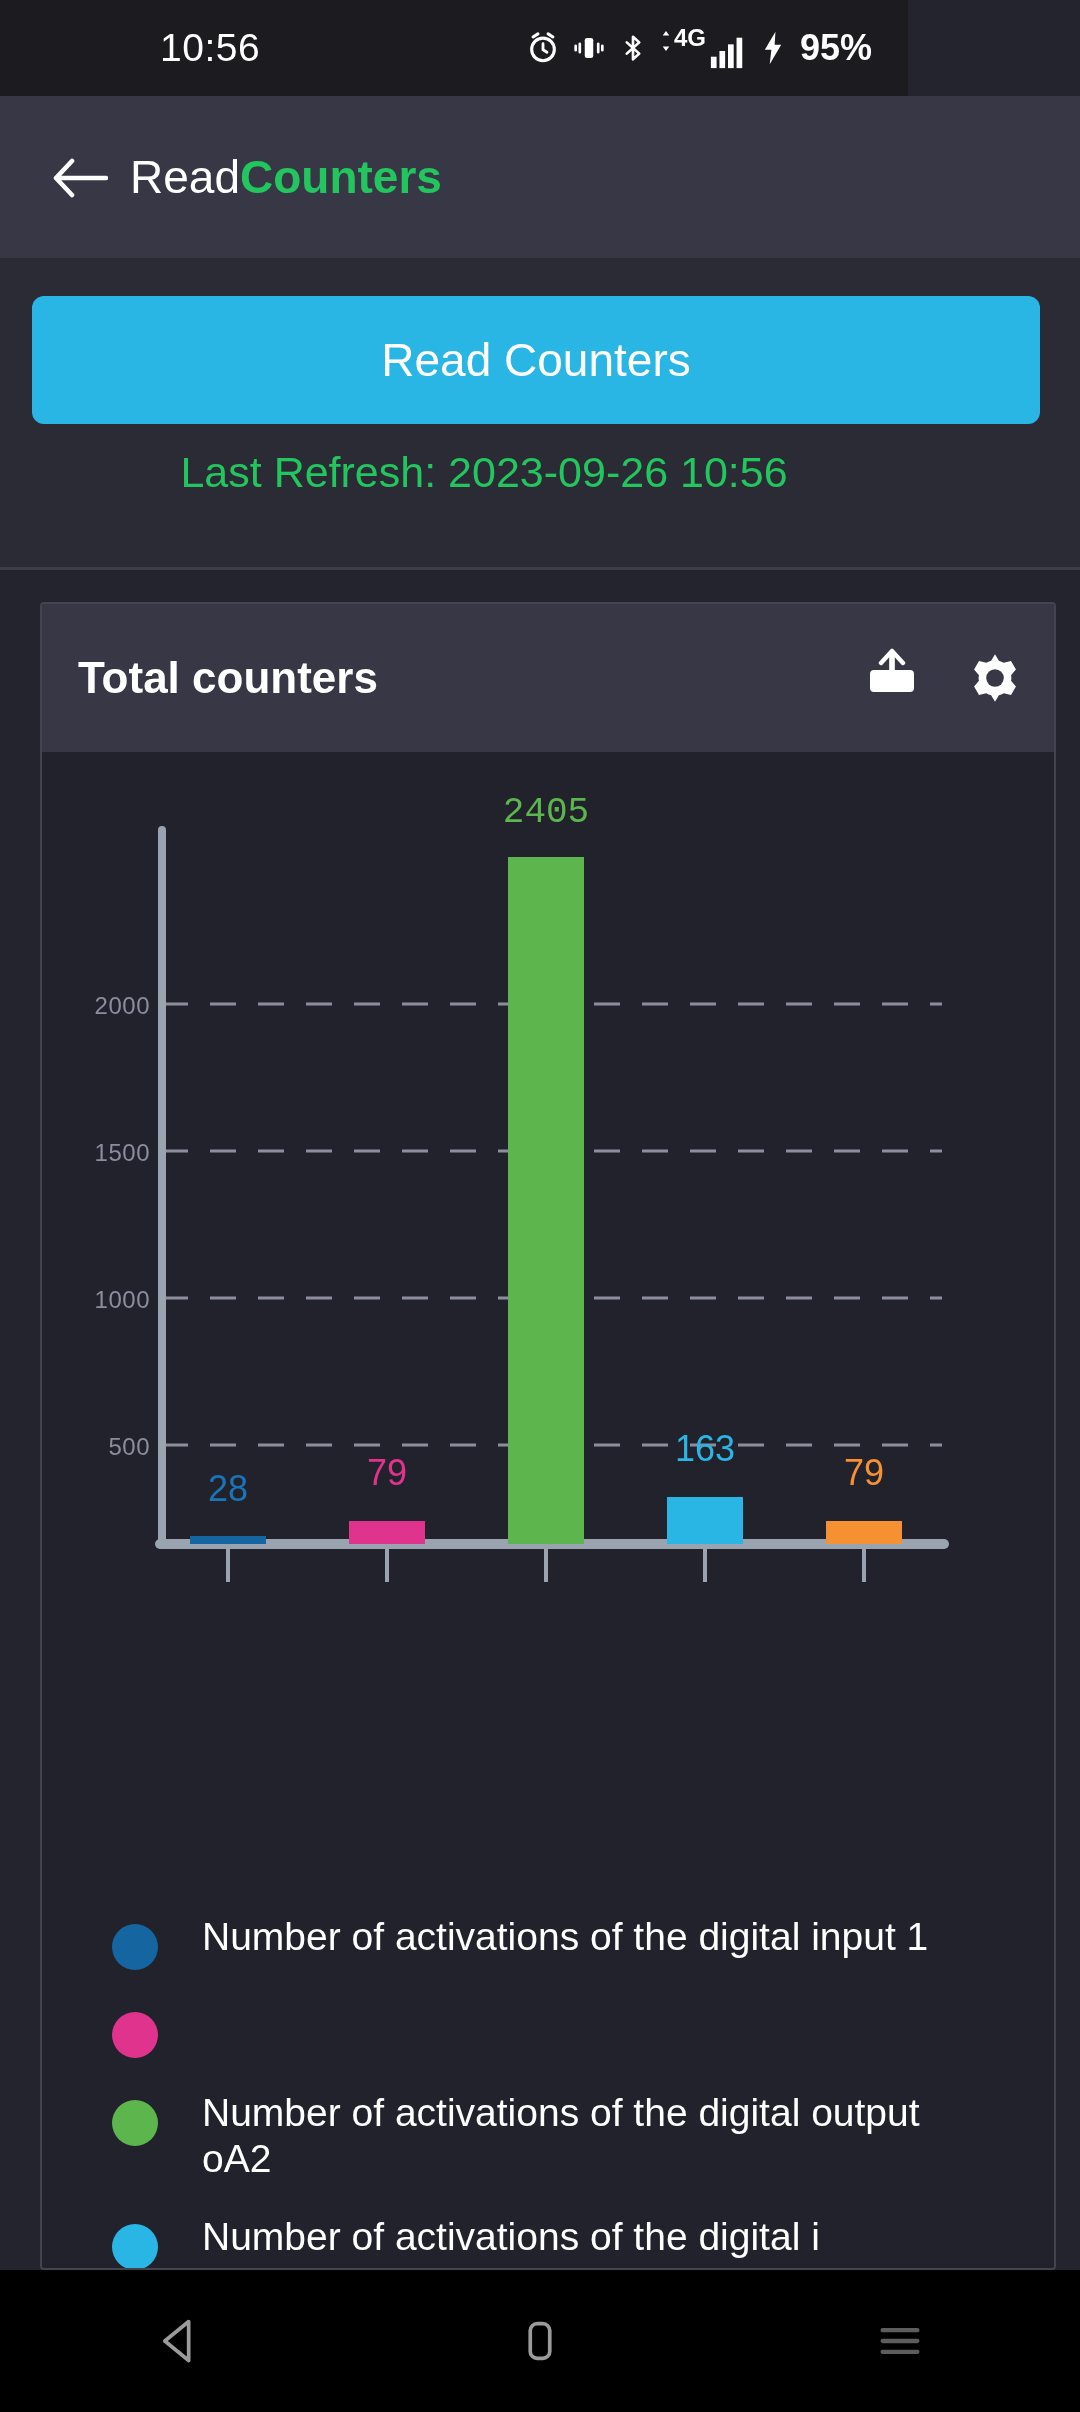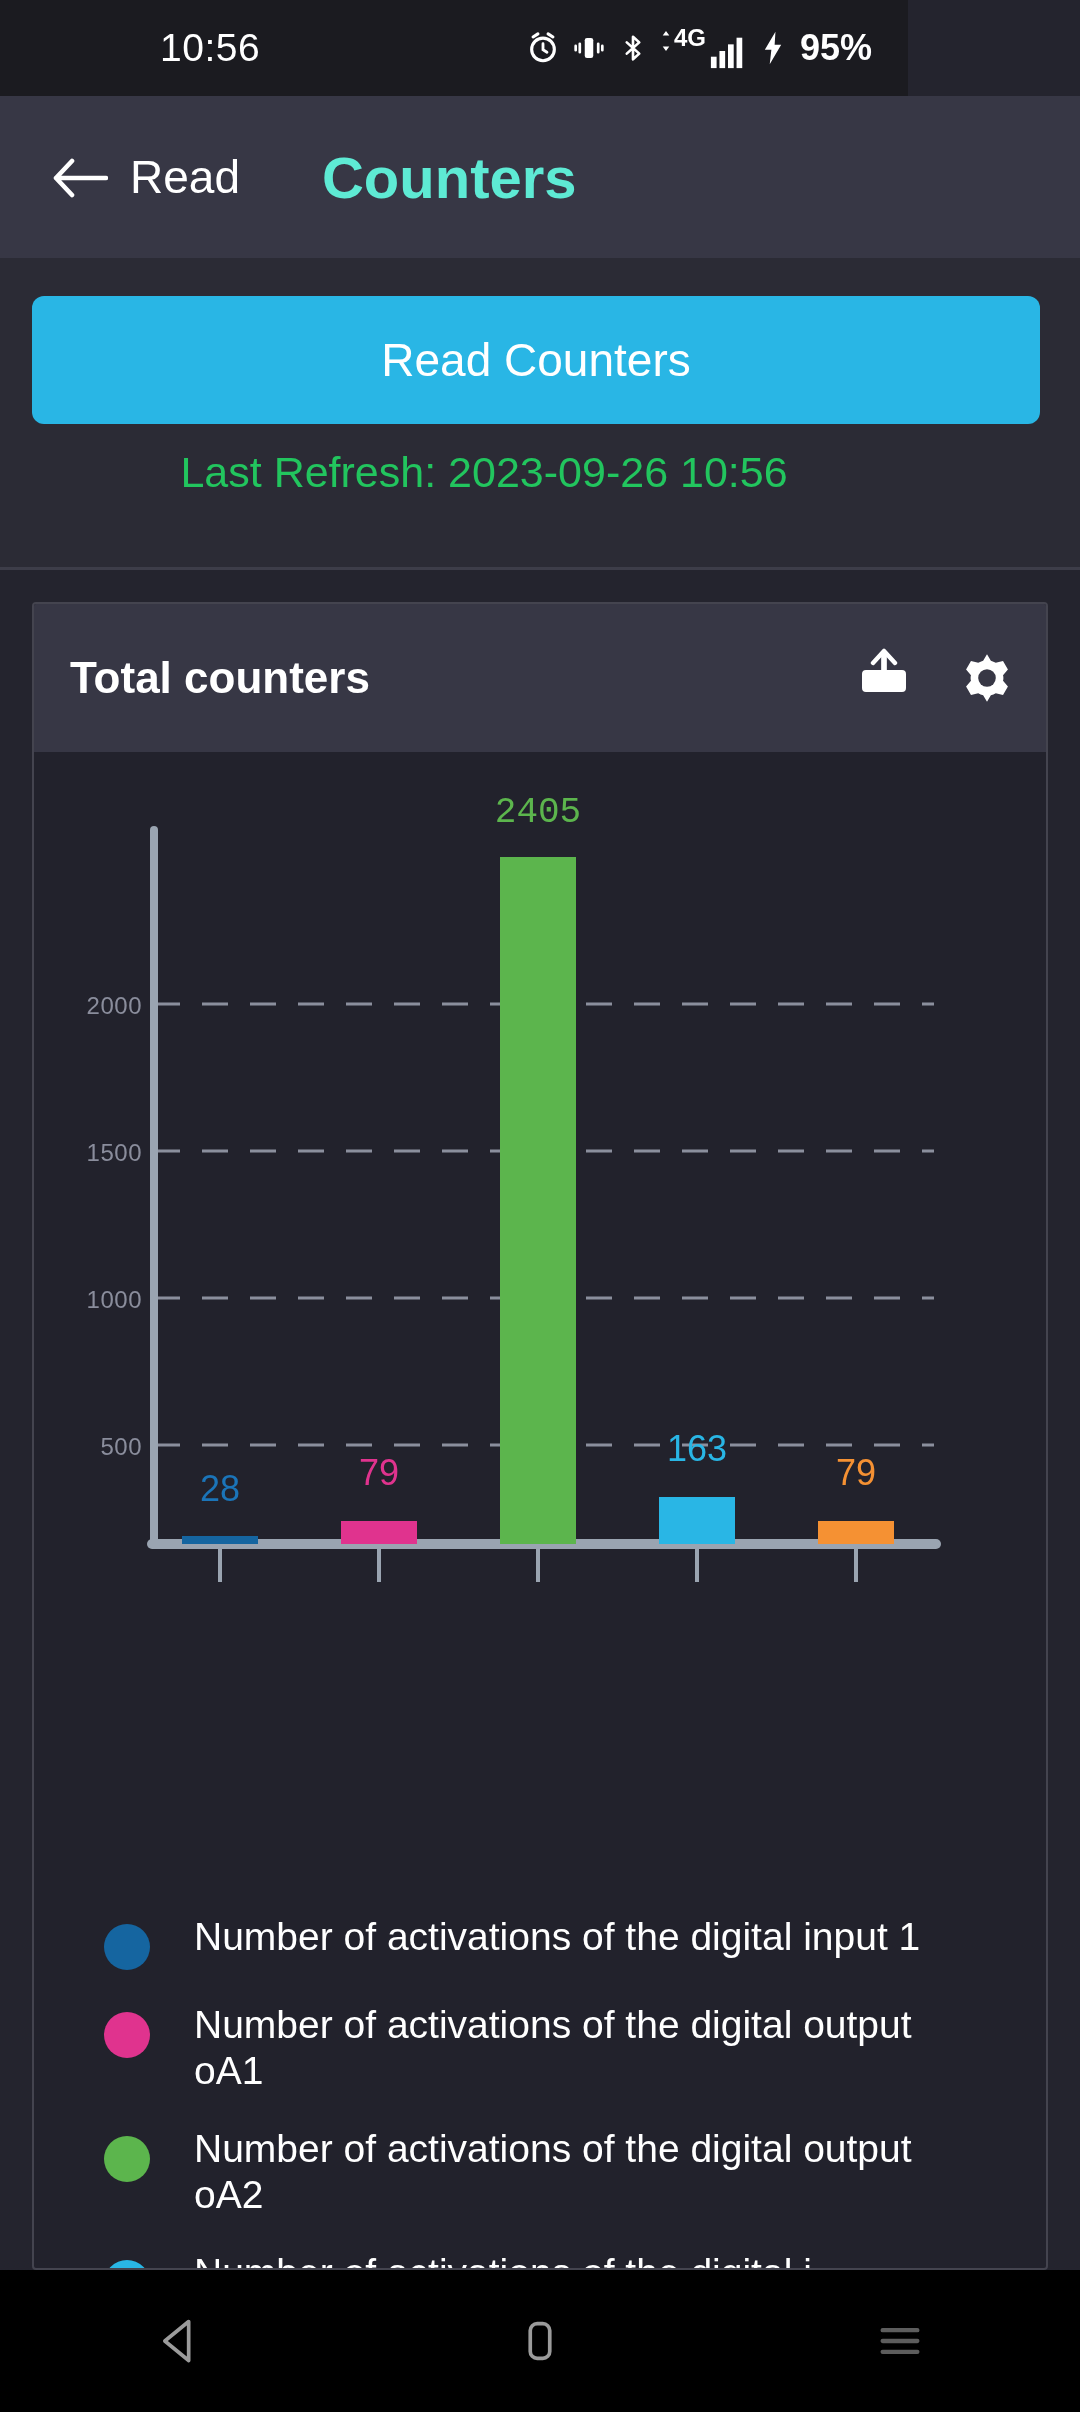--- a/index.html
+++ b/index.html
@@ -33,7 +33,7 @@
   .back-group { display: flex; align-items: center; margin-left: 52px; cursor: pointer; }
   .back-arrow { width: 56px; height: 40px; position: relative; }
   .back-label { color: #fff; font-size: 46px; margin-left: 22px; font-weight: 400; }
-  .appbar-title { color: #5eead4; font-size: 58px; font-weight: 700; margin-left: 82px; }
+  .appbar-title { color: #22c55e; font-size: 46px; font-weight: 700; }
 
   
   .action-area {

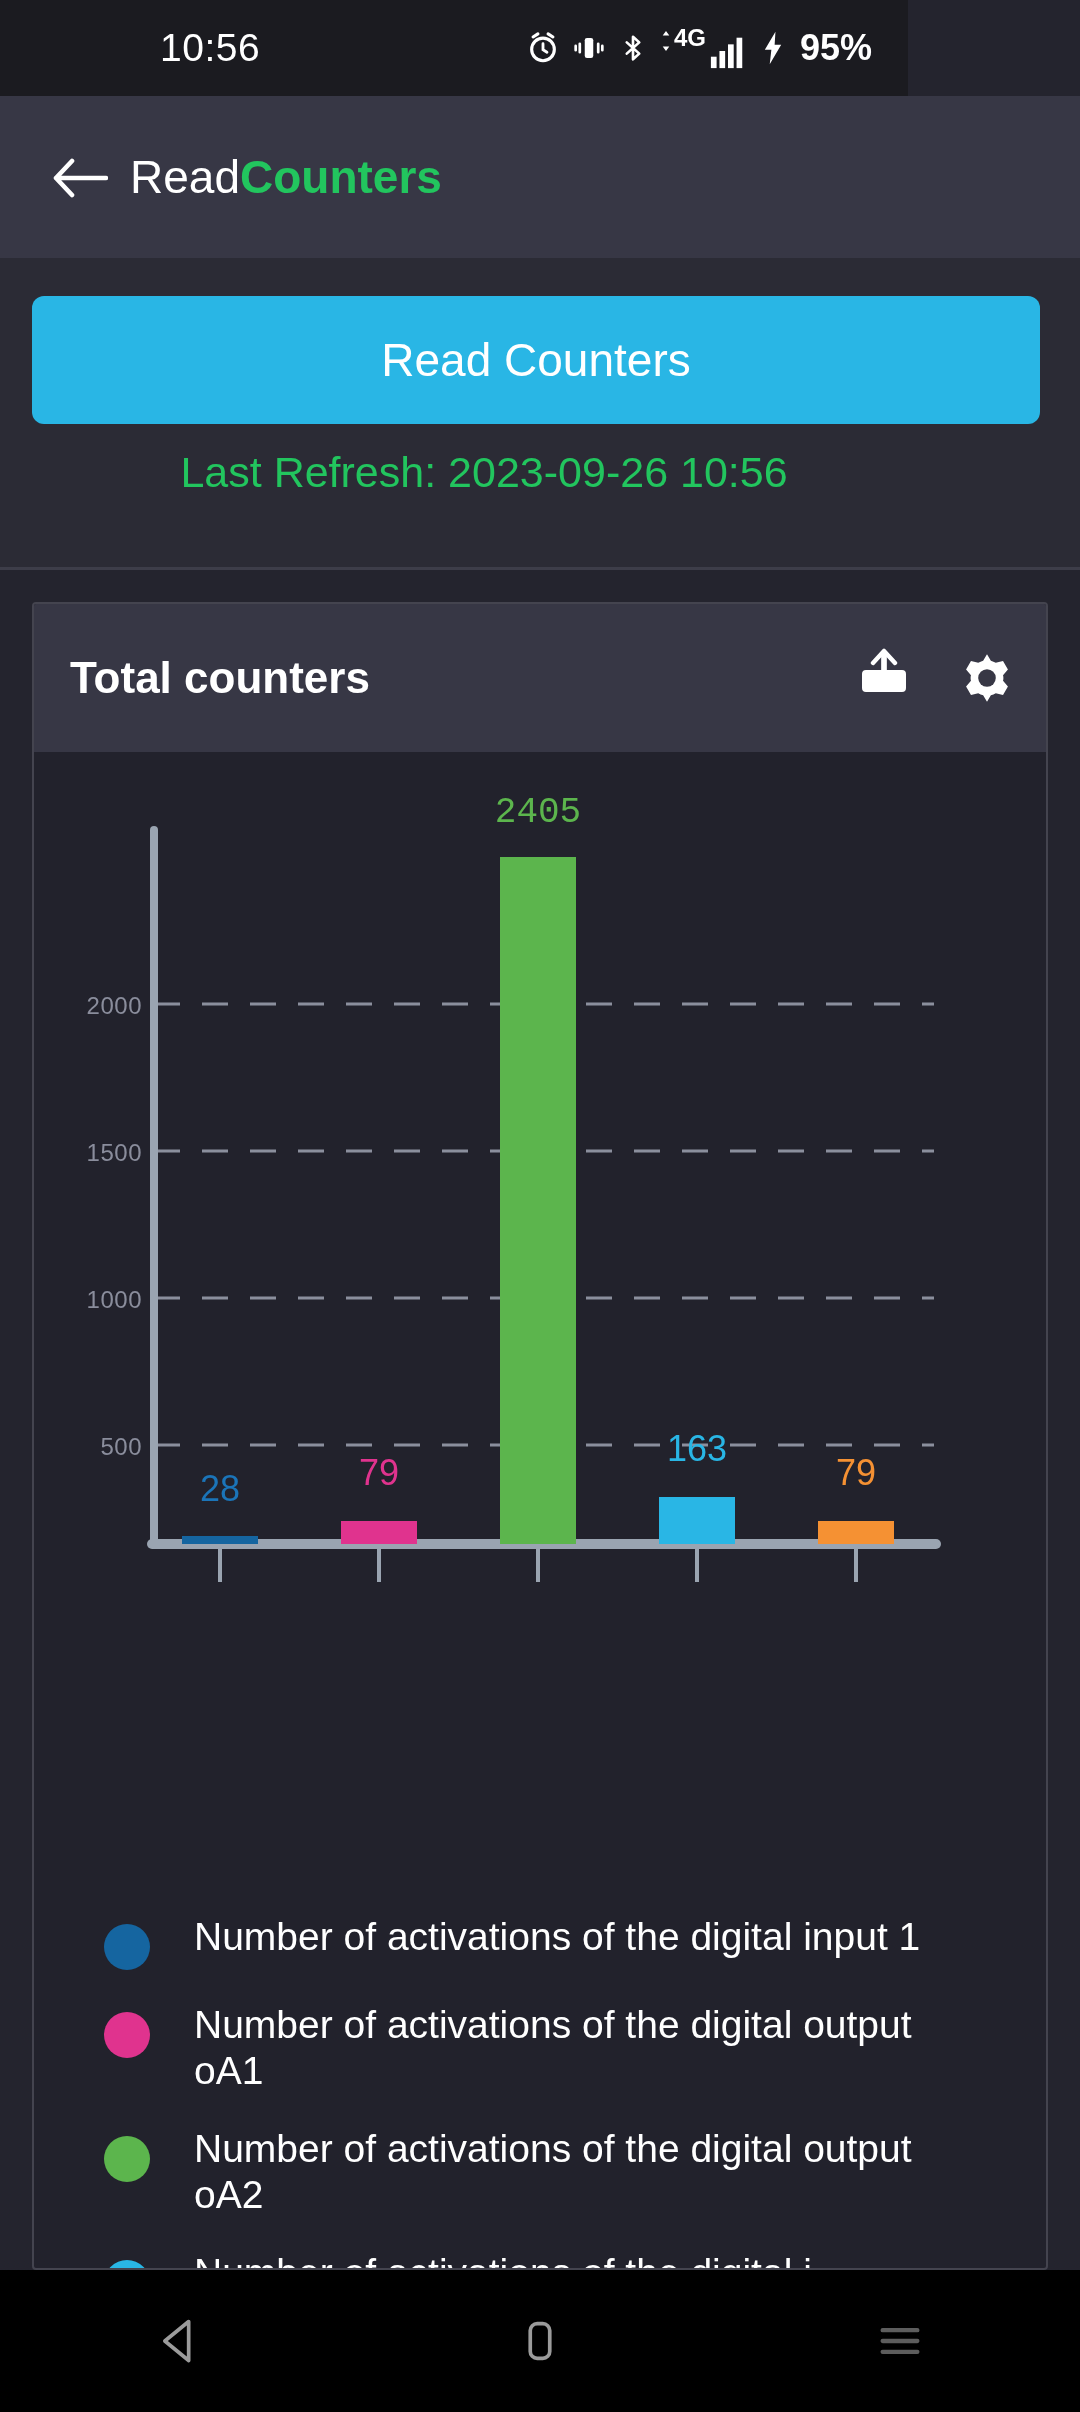--- a/index.html
+++ b/index.html
@@ -54,7 +54,7 @@
 
   
   .card {
-    position: absolute; top: 602px; left: 32px; width: 1016px; height: 1668px;
+    position: absolute; top: 602px; left: 40px; width: 1016px; height: 1668px;
     background: #22222c; border: 2px solid #44444f;
     border-radius: 4px; overflow: hidden;
   }

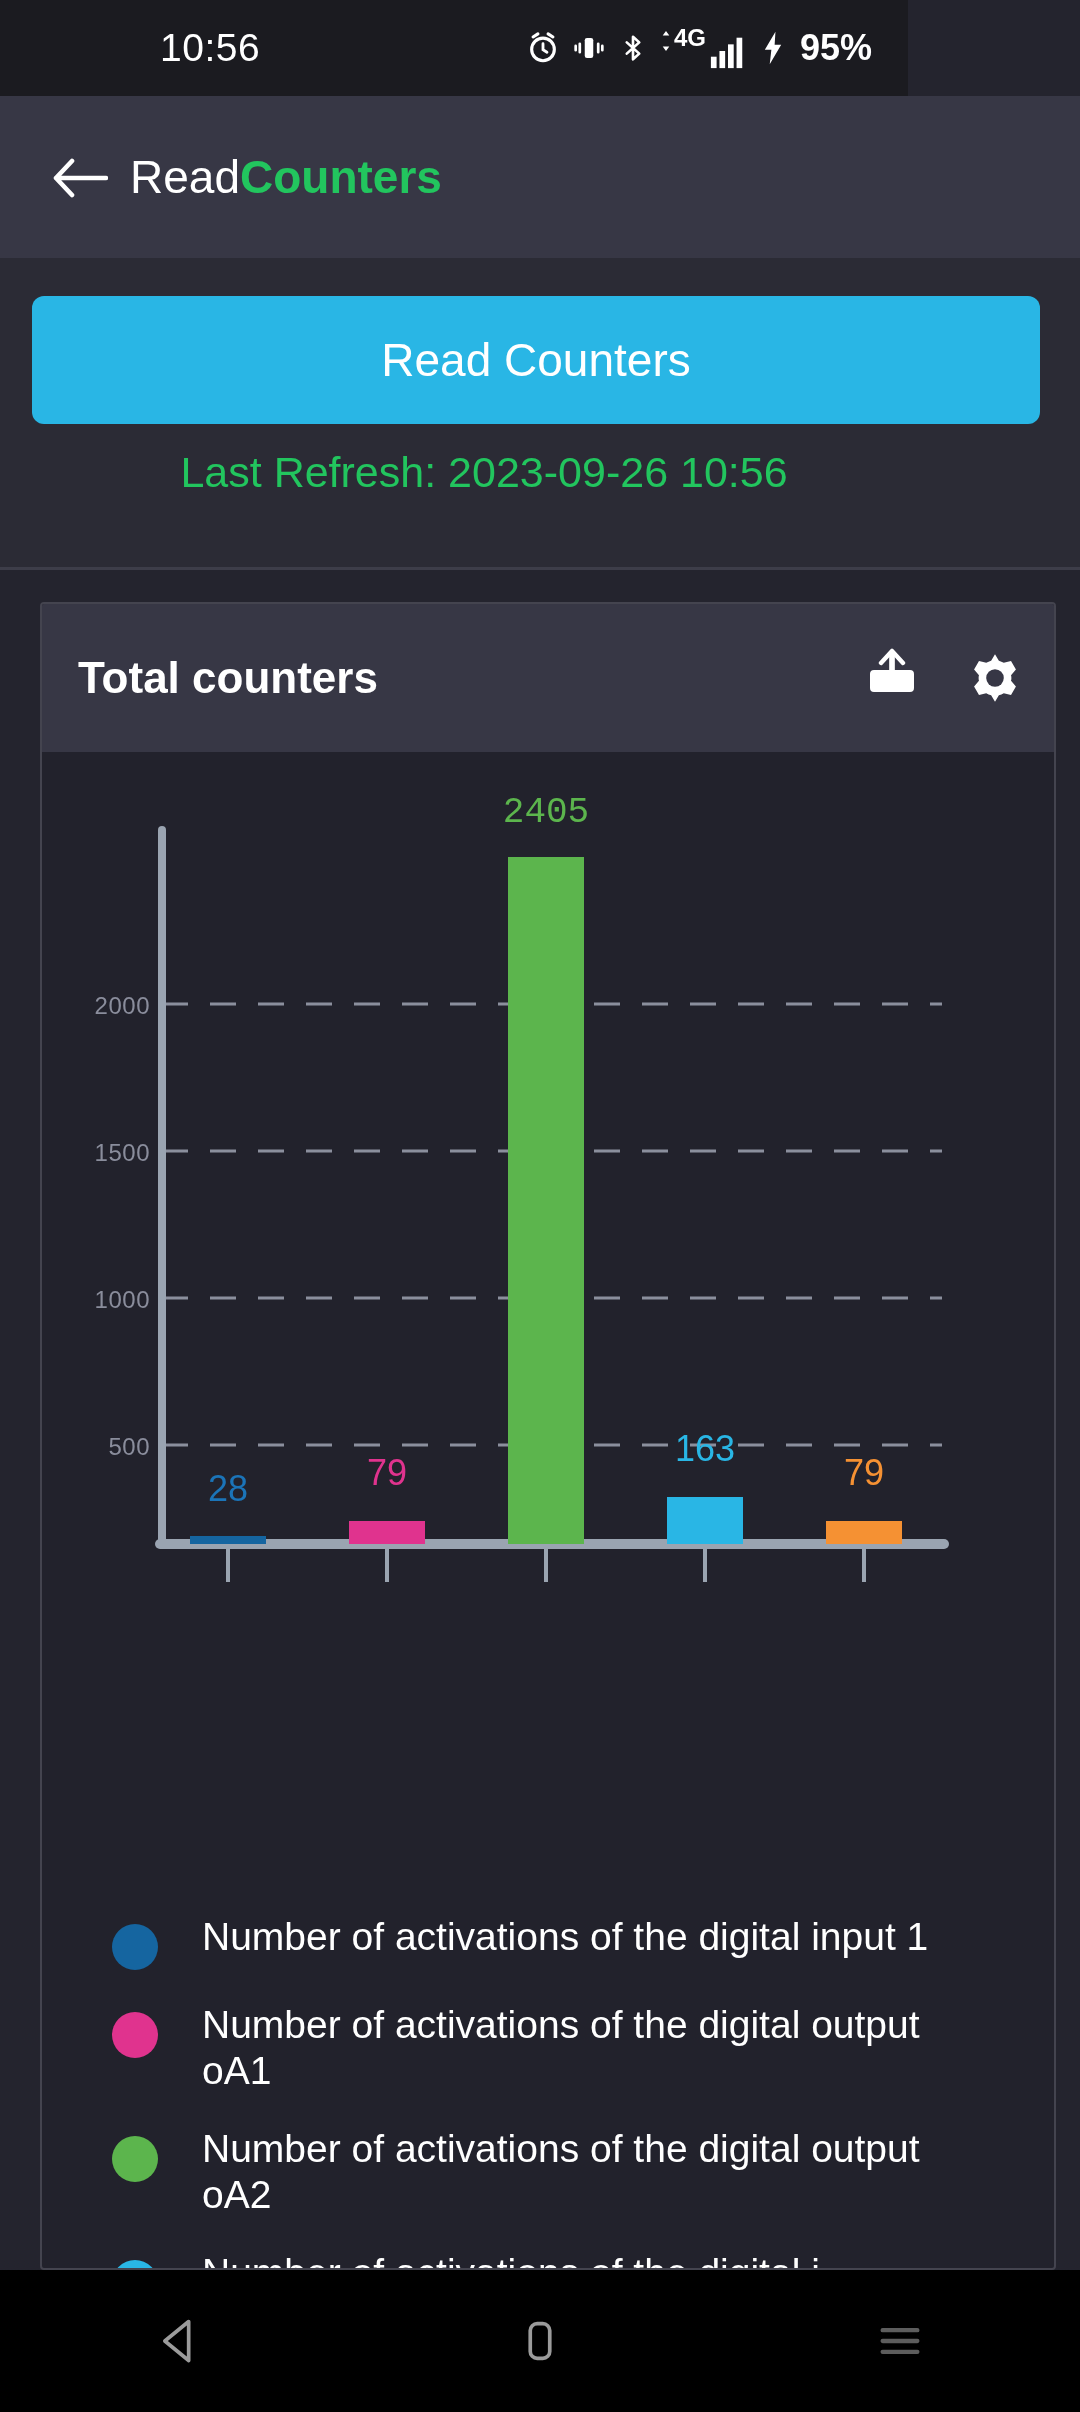--- a/index.html
+++ b/index.html
@@ -238,7 +238,6 @@
       </div>
       <div class="legend-item">
         <span class="legend-dot" style="background:#e0338e"></span>
-        <span class="legend-text">Number of activations of the digital output oA1</span>
       </div>
       <div class="legend-item">
         <span class="legend-dot" style="background:#5cb54d"></span>

